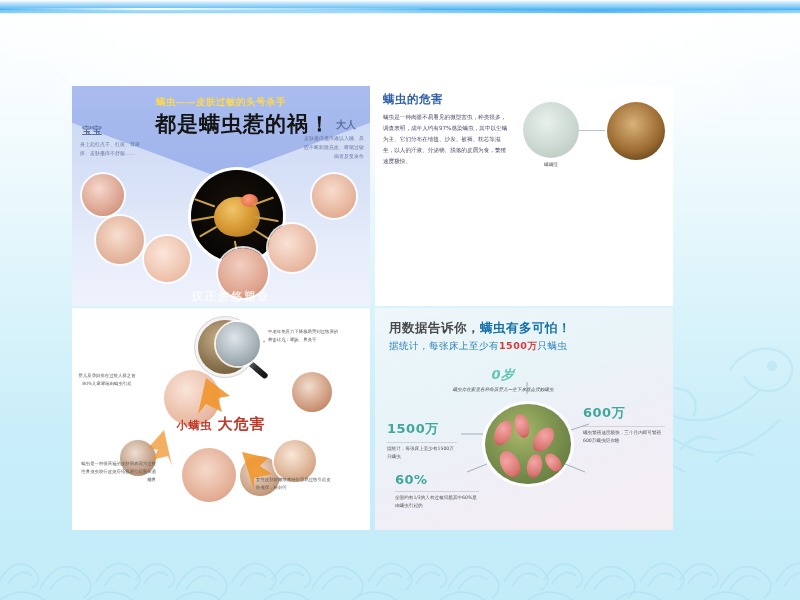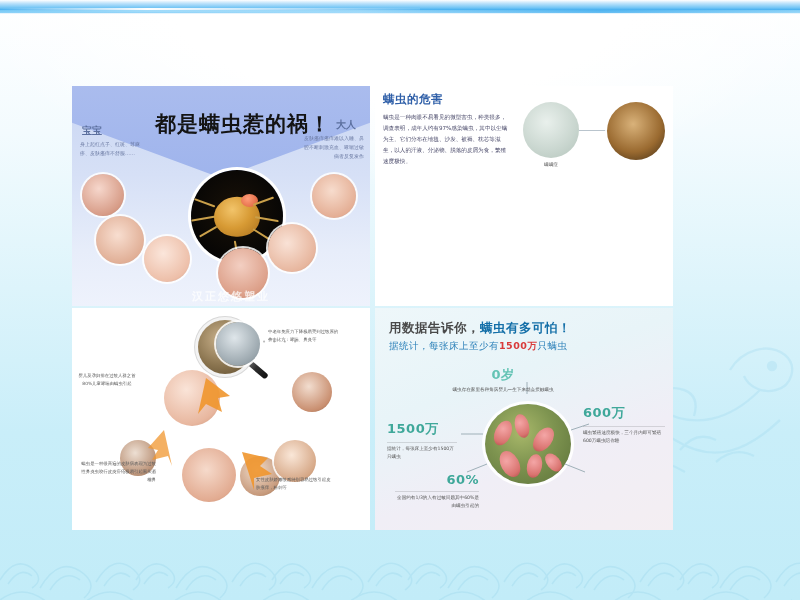--- a/index.html
+++ b/index.html
@@ -231,6 +231,7 @@
 
   <div class="panel" id="p1">
     <div class="wedge"></div>
+    <div class="sub">螨虫——皮肤过敏的头号杀手</div>
     <div class="big">都是螨虫惹的祸！</div>
     <div class="lbl-l">宝宝</div>
     <div class="lbl-r">大人</div>

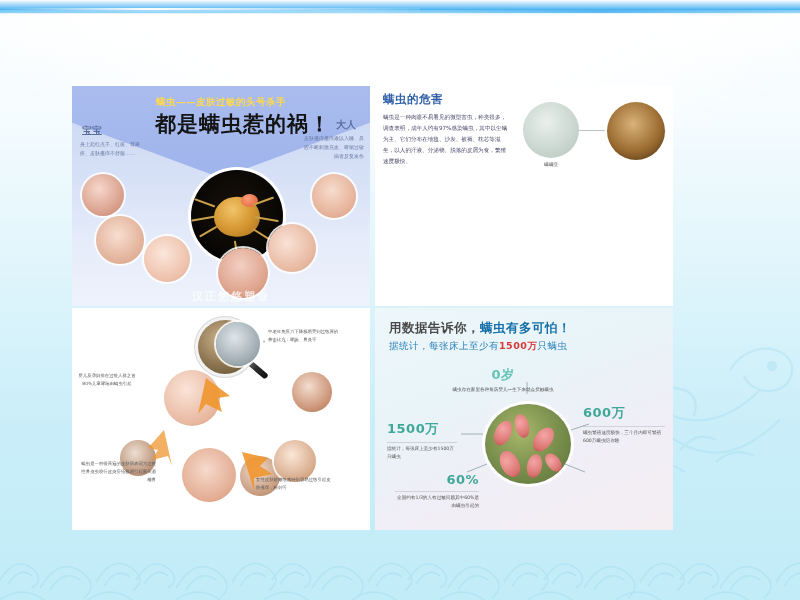--- a/index.html
+++ b/index.html
@@ -325,7 +325,7 @@
       <line x1="112" y1="156" x2="92" y2="164" stroke="#9fb0b8" stroke-width="1"></line>
     </svg>
 
-    <div class="stat ltteal" style="left:76px;top:58px;width:104px;text-align:center;">
+    <div class="stat ltteal" style="left:76px;top:58px;width:104px;text-align:center;font-style:italic;">
       <div class="num">0岁</div>
       <div class="desc">螨虫存在家里各种角落婴儿一生下来就会接触螨虫</div>
     </div>

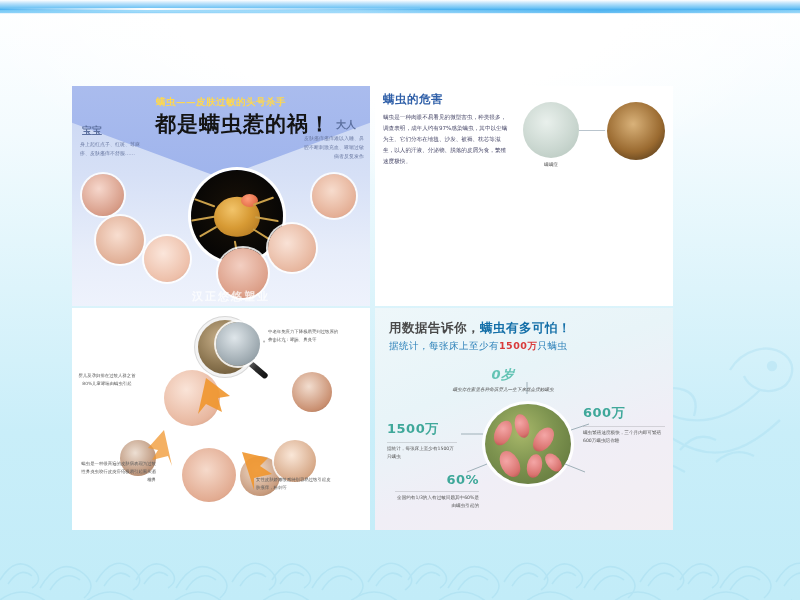--- a/index.html
+++ b/index.html
@@ -293,6 +293,10 @@
       <path d="M92 122 L76 140 L86 142 L80 152 L96 148 L100 158 Z" fill="#f0962e" opacity=".75"></path>
     </svg>
 
+    <div class="title3">
+      <span class="t3a">小螨虫</span>
+      <span class="t3b">大危害</span>
+    </div>
 
     <div class="cap" style="left:6px;top:64px;width:58px;text-align:center;">婴儿及孕妇排在过敏人群之首80%儿童哮喘由螨虫引起</div>
     <div class="cap" style="left:196px;top:20px;width:74px;">中老年免疫力下降极易受到过敏原的袭击比方：哮喘、鼻炎等</div>

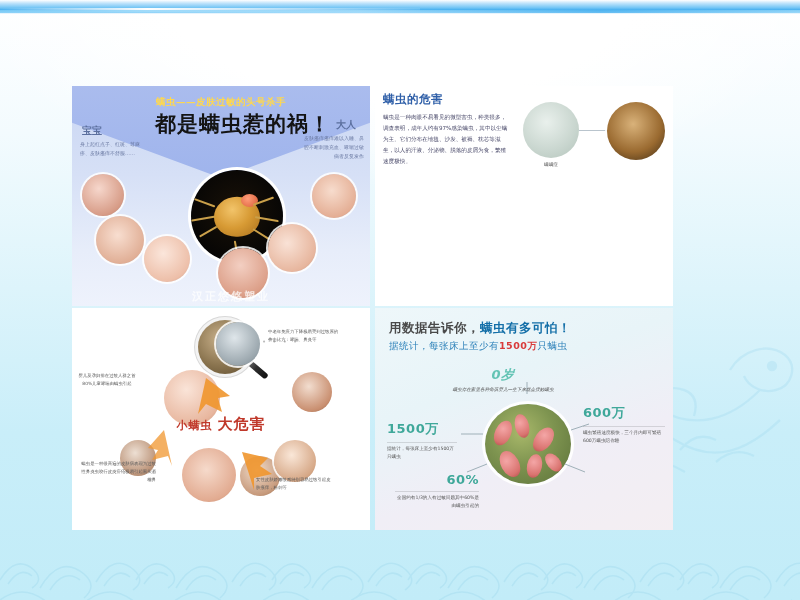--- a/index.html
+++ b/index.html
@@ -346,7 +346,7 @@
       <div class="desc">螨虫繁殖速度极快，三个月内即可繁殖600万螨虫陪你睡</div>
     </div>
 
-    <div class="stat teal" style="left:20px;top:164px;width:84px;text-align:right;">
+    <div class="stat teal" style="left:20px;top:164px;width:84px;">
       <div class="num">60%</div>
       <div class="rule"></div>
       <div class="desc">全国约有1/3的人有过敏问题其中60%是由螨虫引起的</div>

